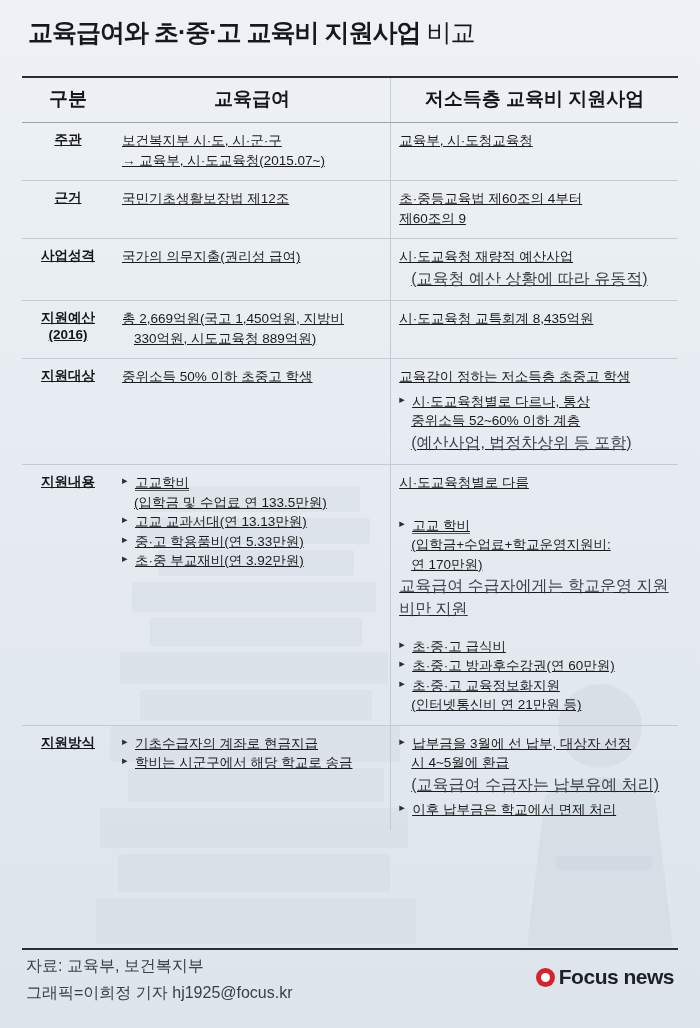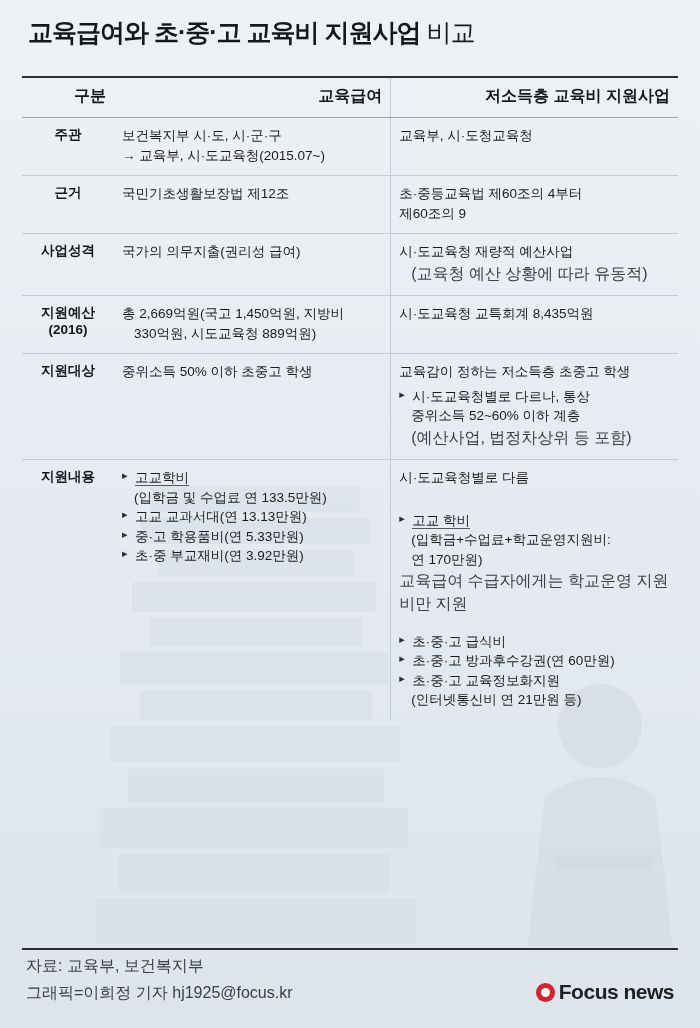--- a/index.html
+++ b/index.html
@@ -45,7 +45,7 @@
     padding:8px 8px 10px 8px;
   }
   thead th{
-    font-size:16px;font-weight:bold;text-align:right;
+    font-size:19px;font-weight:bold;text-align:center;
     padding:9px 4px 9px 4px;
     border-bottom:1px solid #9aa4ae;
     color:#14161a;

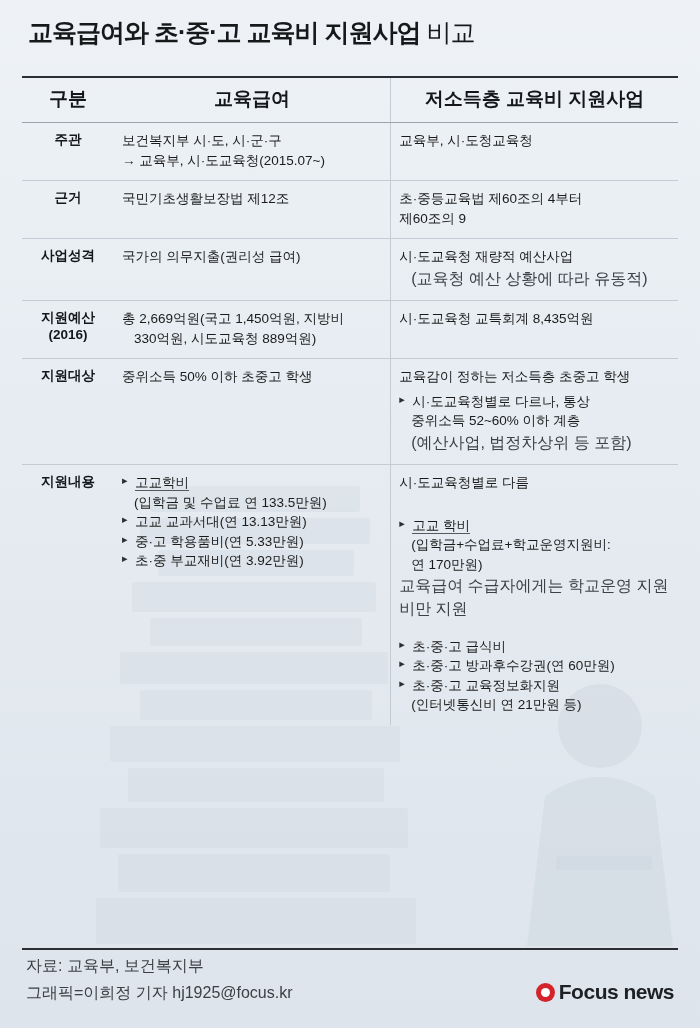--- a/index.html
+++ b/index.html
@@ -51,7 +51,7 @@
     color:#14161a;
     margin-top:24px;
   }
-  tbody tr{border-bottom:1px solid #c3ccd5;}
+  tbody tr{border-bottom:1px solid #c3ccd5;text-decoration:underline;}
   tbody tr:last-child{border-bottom:none;}
   td.cat{
     width:78px;text-align:center;font-weight:bold;font-size:13.5px;

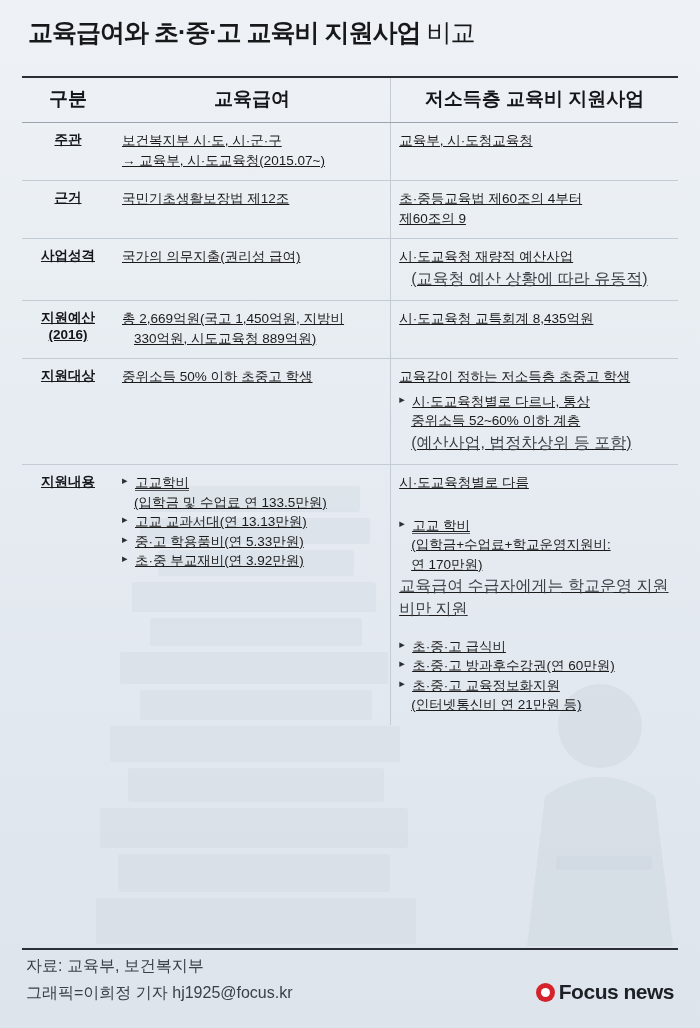--- a/index.html
+++ b/index.html
@@ -213,6 +213,19 @@
         </td>
       </tr>
 
+      <tr>
+        <td class="cat">지원방식</td>
+        <td class="col-a">
+          <div class="line bullet">기초수급자의 계좌로 현금지급</div>
+          <div class="line bullet">학비는 시군구에서 해당 학교로 송금</div>
+        </td>
+        <td class="col-b">
+          <div class="line bullet">납부금을 3월에 선 납부, 대상자 선정</div>
+          <div class="line ind1">시 4~5월에 환급</div>
+          <div class="line small ind1">(교육급여 수급자는 납부유예 처리)</div>
+          <div class="line bullet" style="margin-top:4px;">이후 납부금은 학교에서 면제 처리</div>
+        </td>
+      </tr>
     </tbody>
   </table>
 

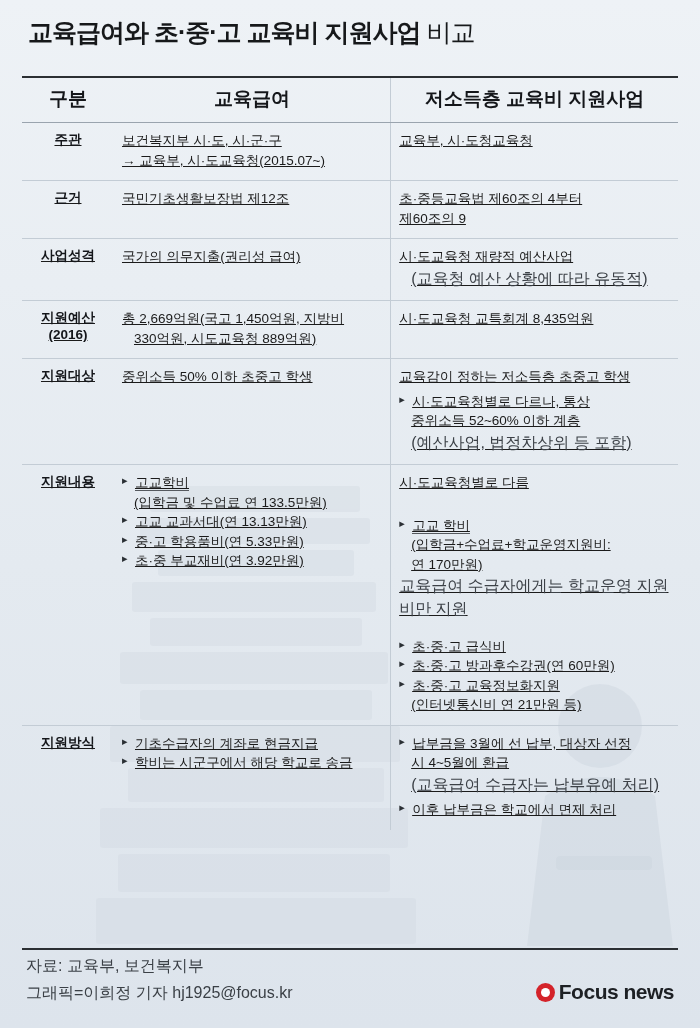--- a/index.html
+++ b/index.html
@@ -76,7 +76,7 @@
     position:absolute;left:26px;bottom:22px;font-size:16px;color:#3b4046;line-height:1.7;
   }
   .logo{
-    position:absolute;right:26px;bottom:24px;
+    position:absolute;right:26px;bottom:39px;
     display:flex;align-items:center;gap:4px;
   }
   .logo .mark{

